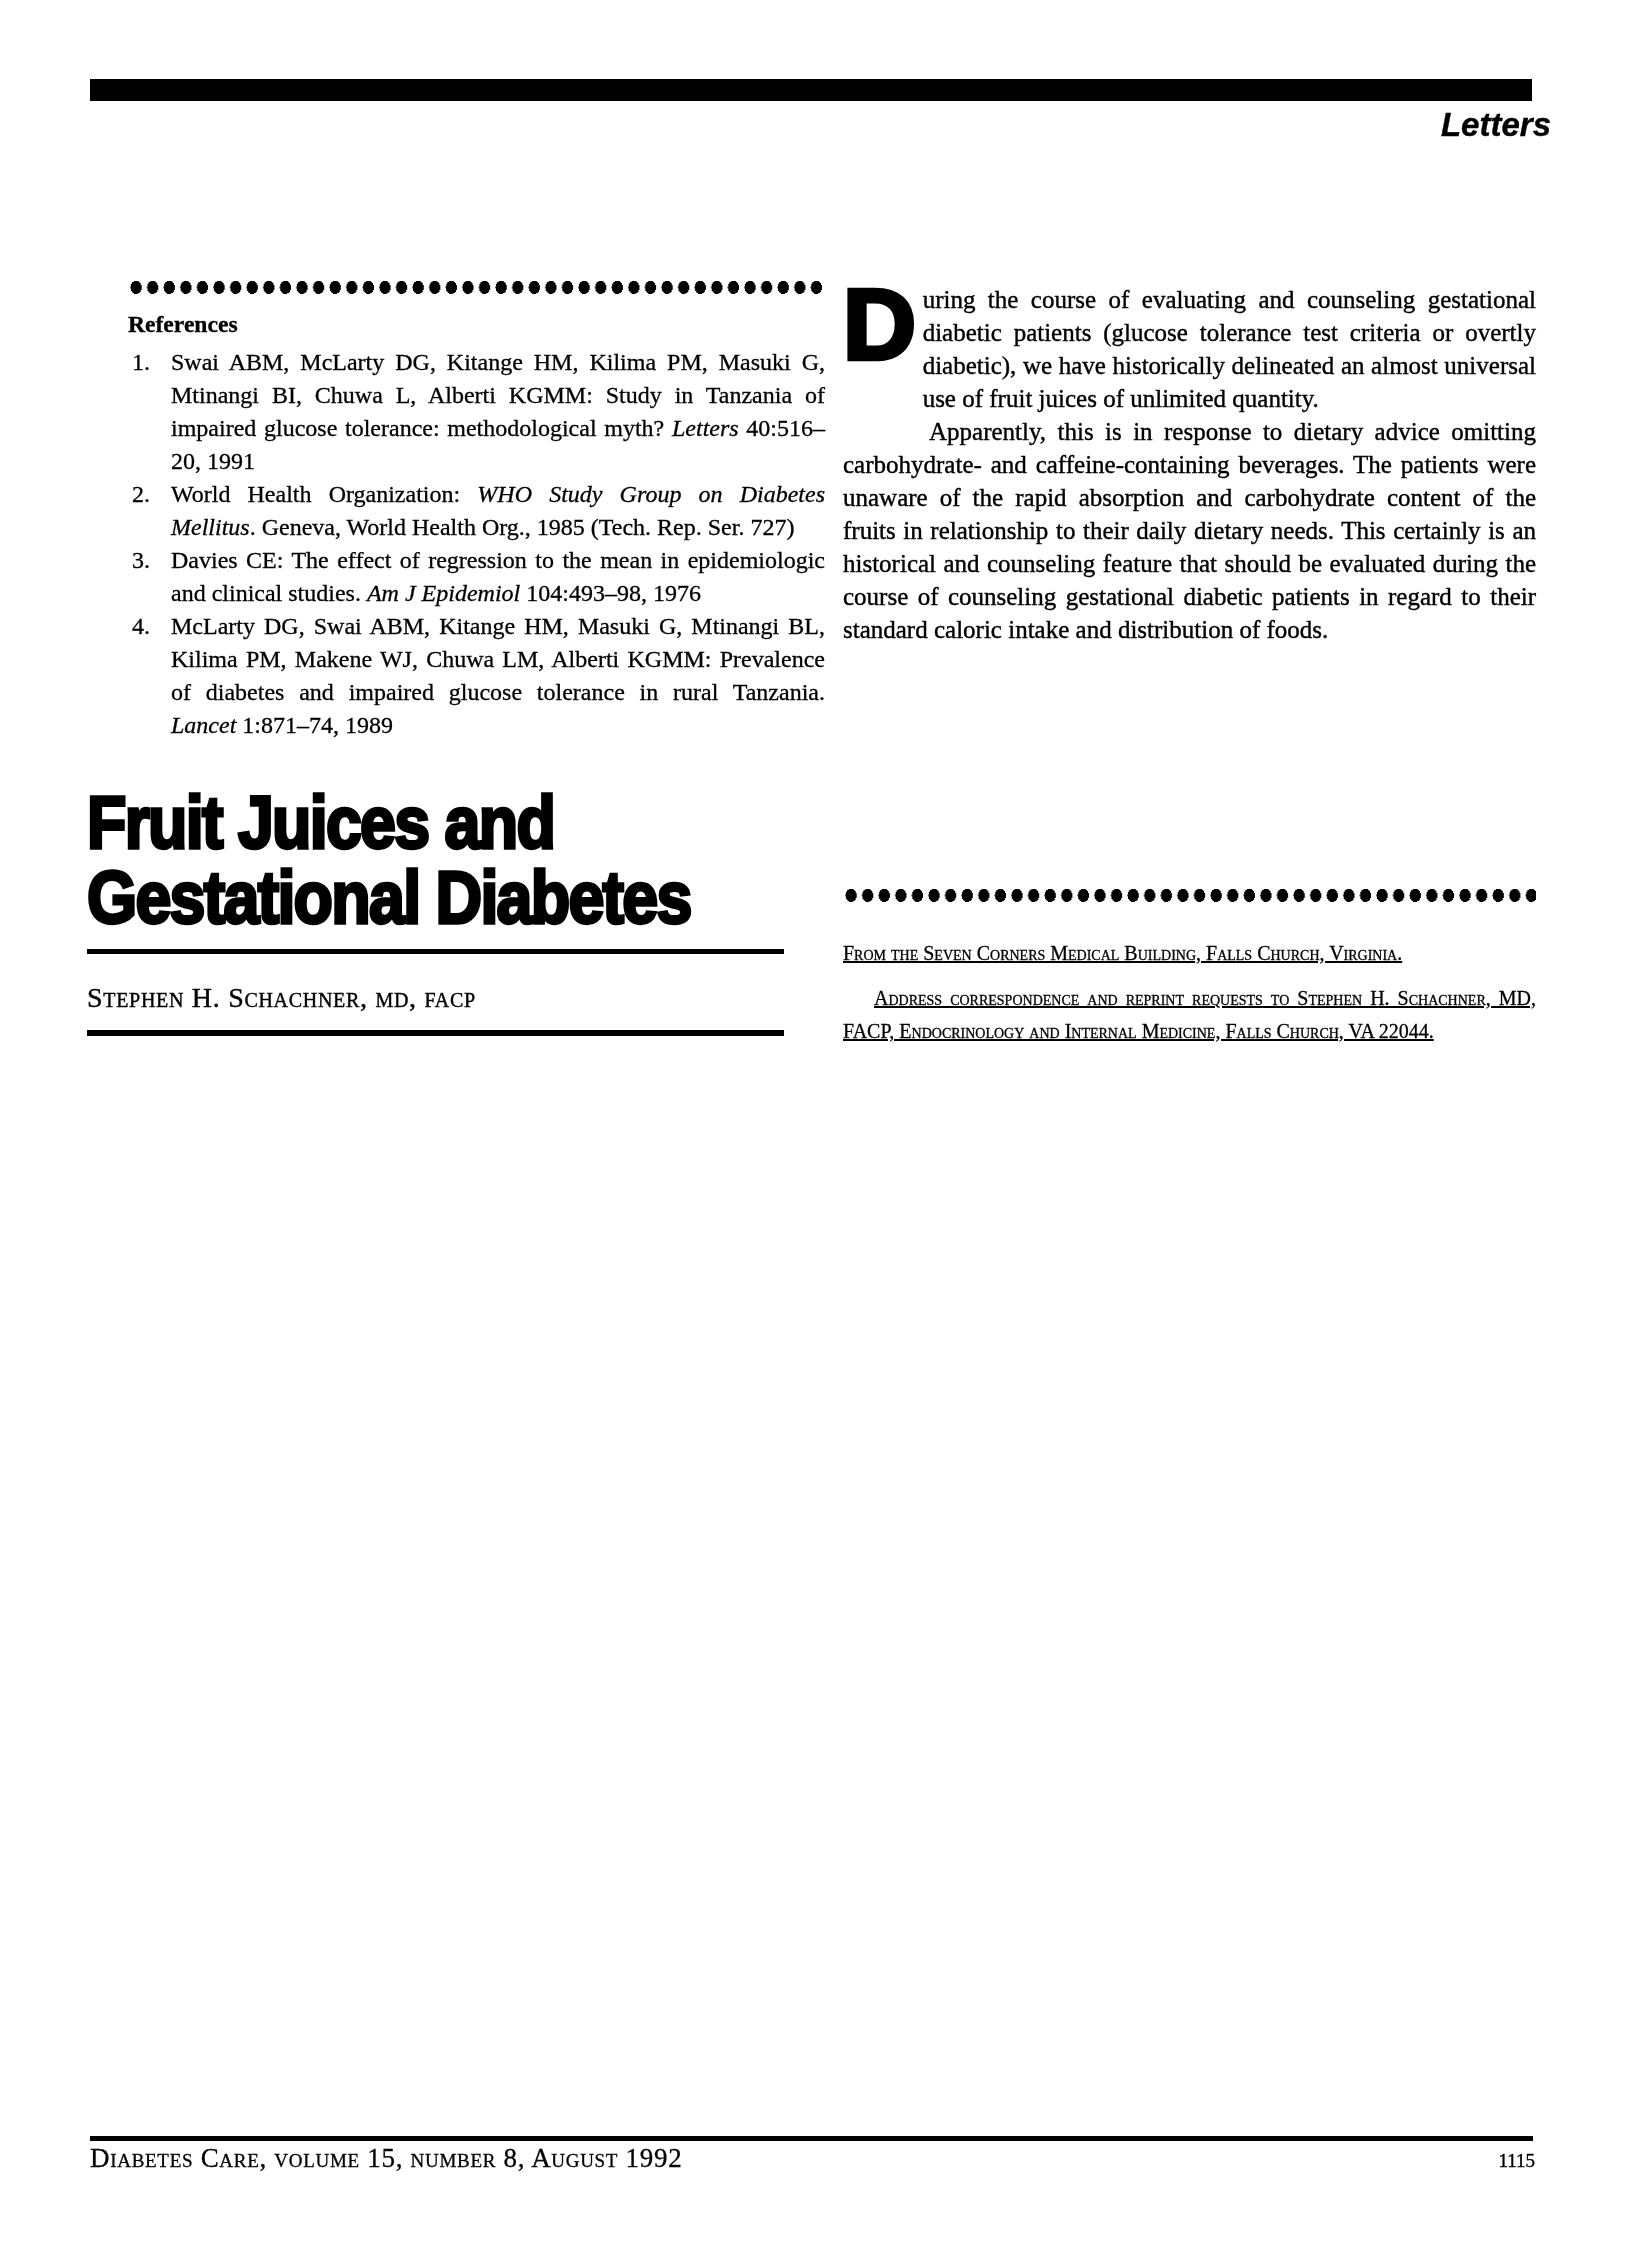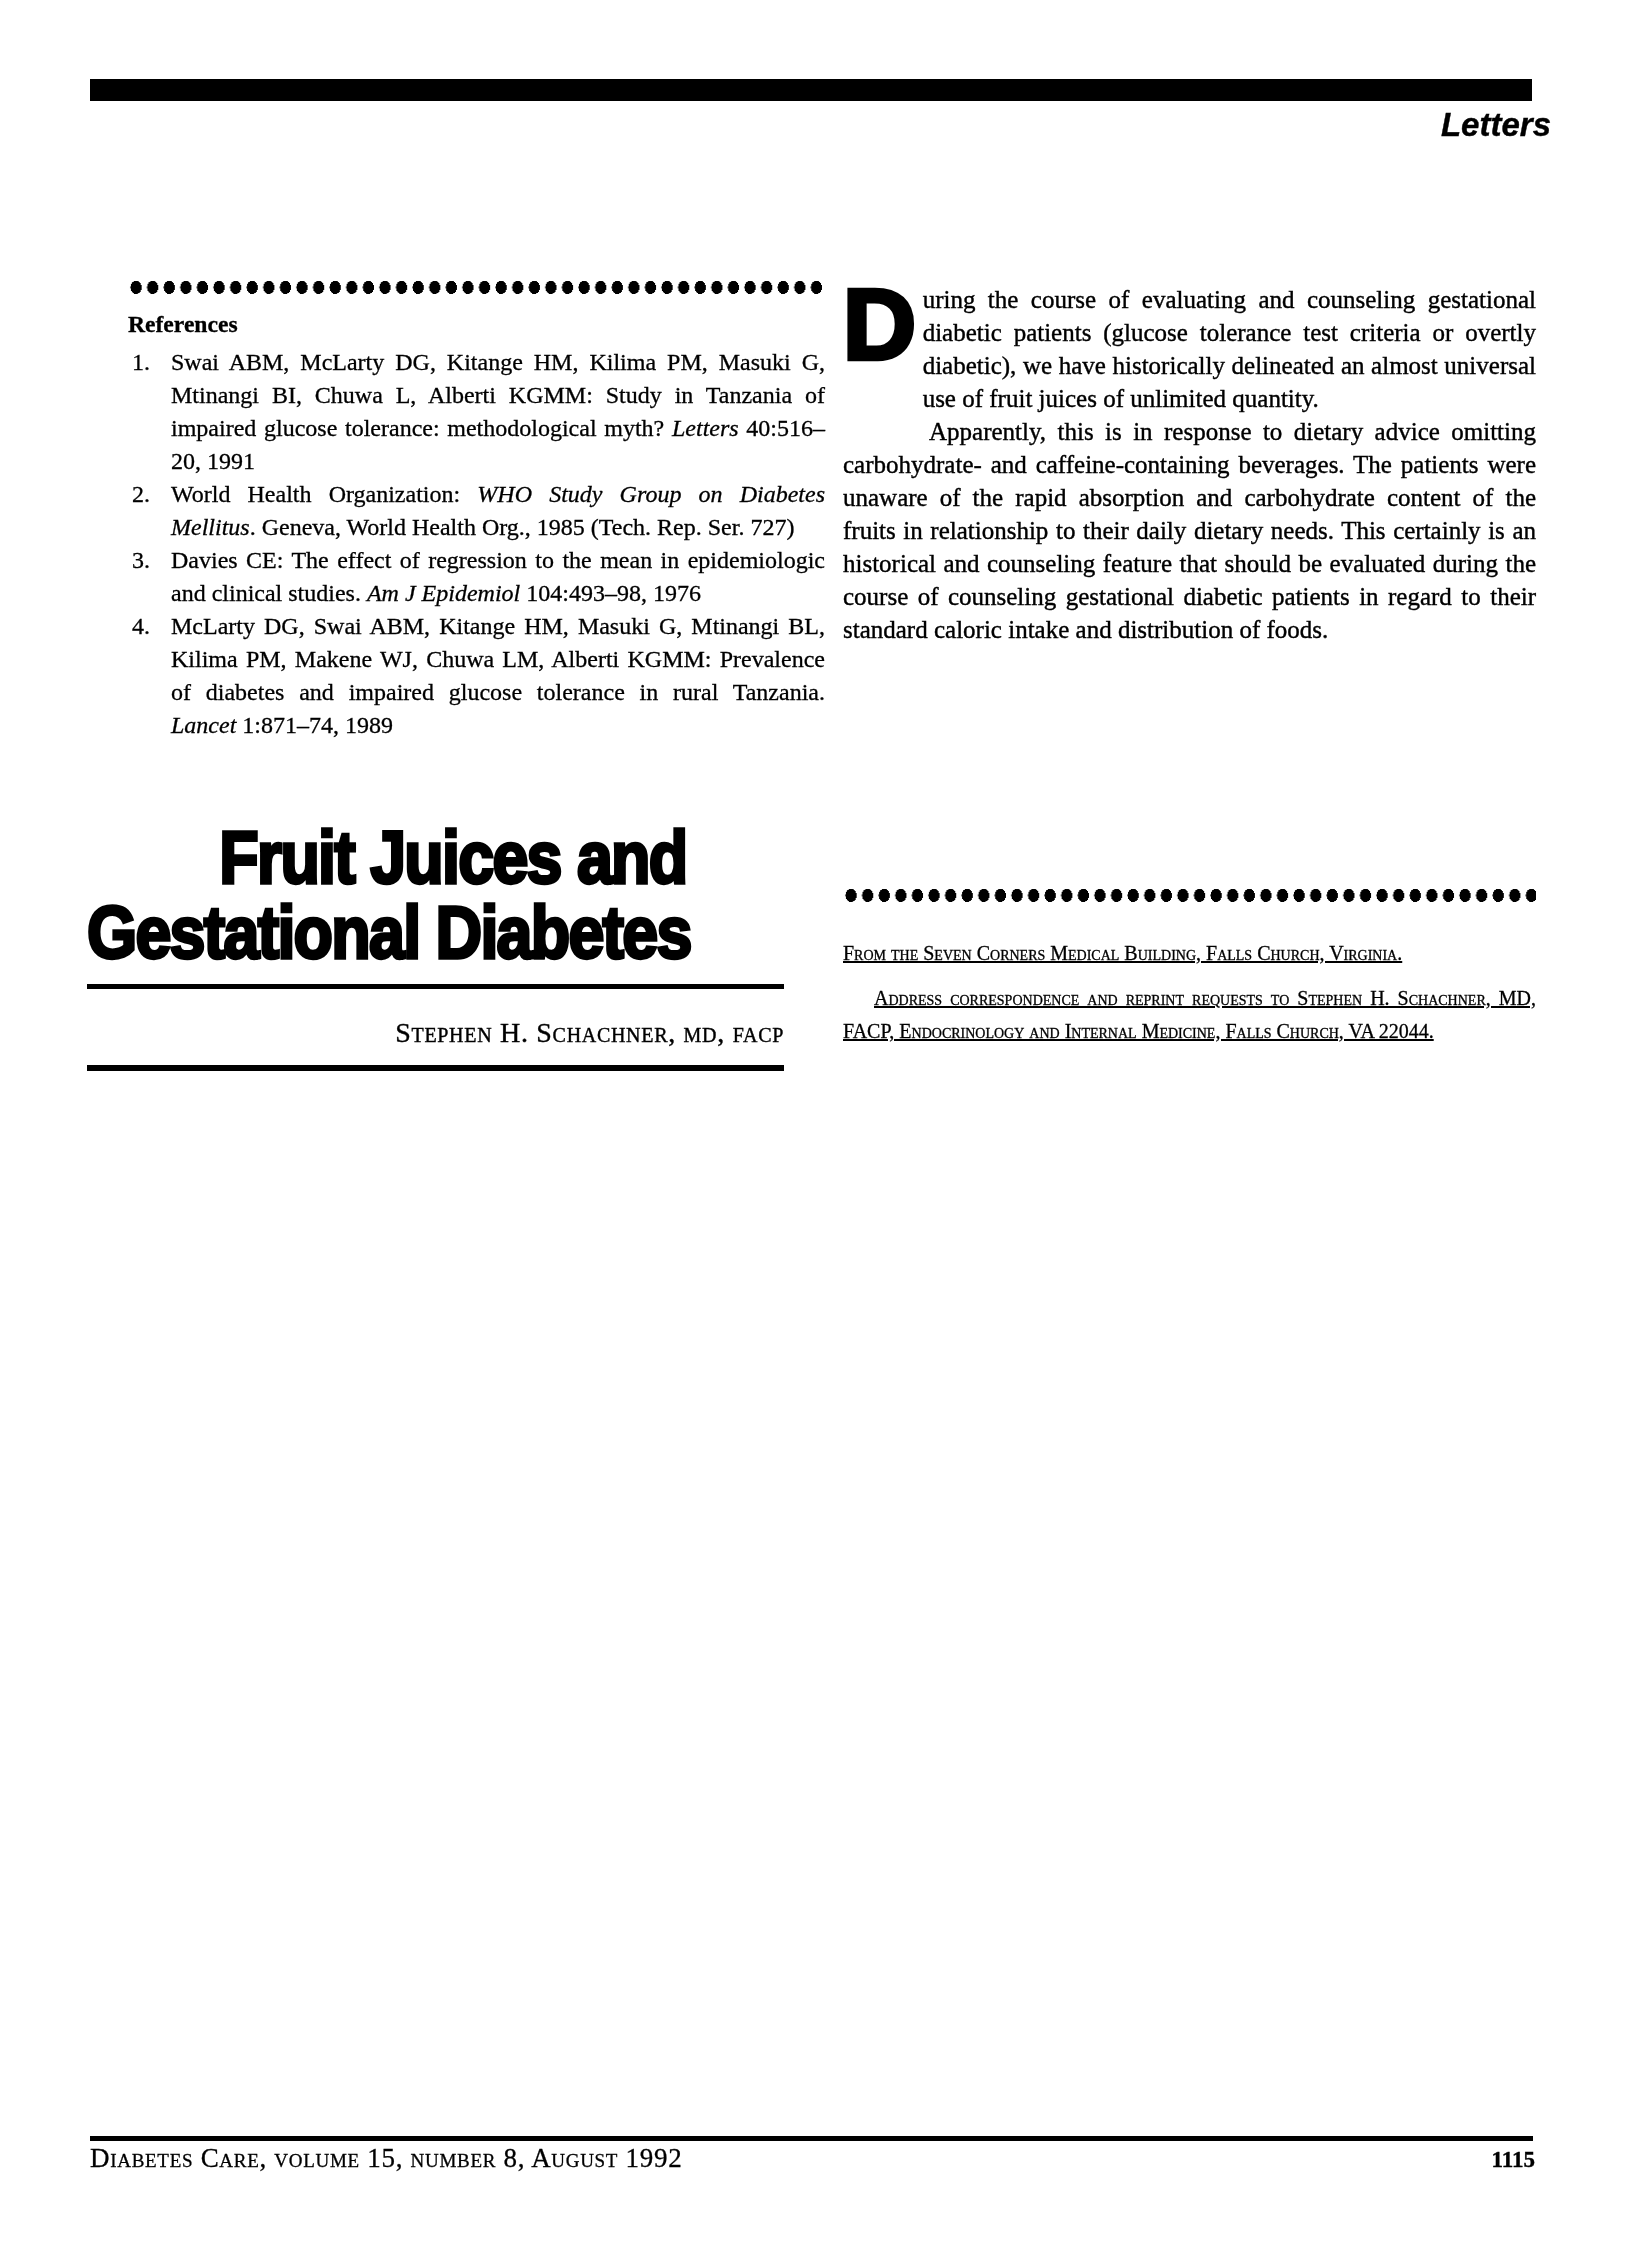--- a/index.html
+++ b/index.html
@@ -93,9 +93,8 @@
   
   .title-block {
     position: absolute;
-    left: 87px; top: 820px;
+    left: 87px; top: 785px;
     width: 697px;
-    text-align: right;
   }
   .title-line {
     font-family: "Liberation Sans", sans-serif;

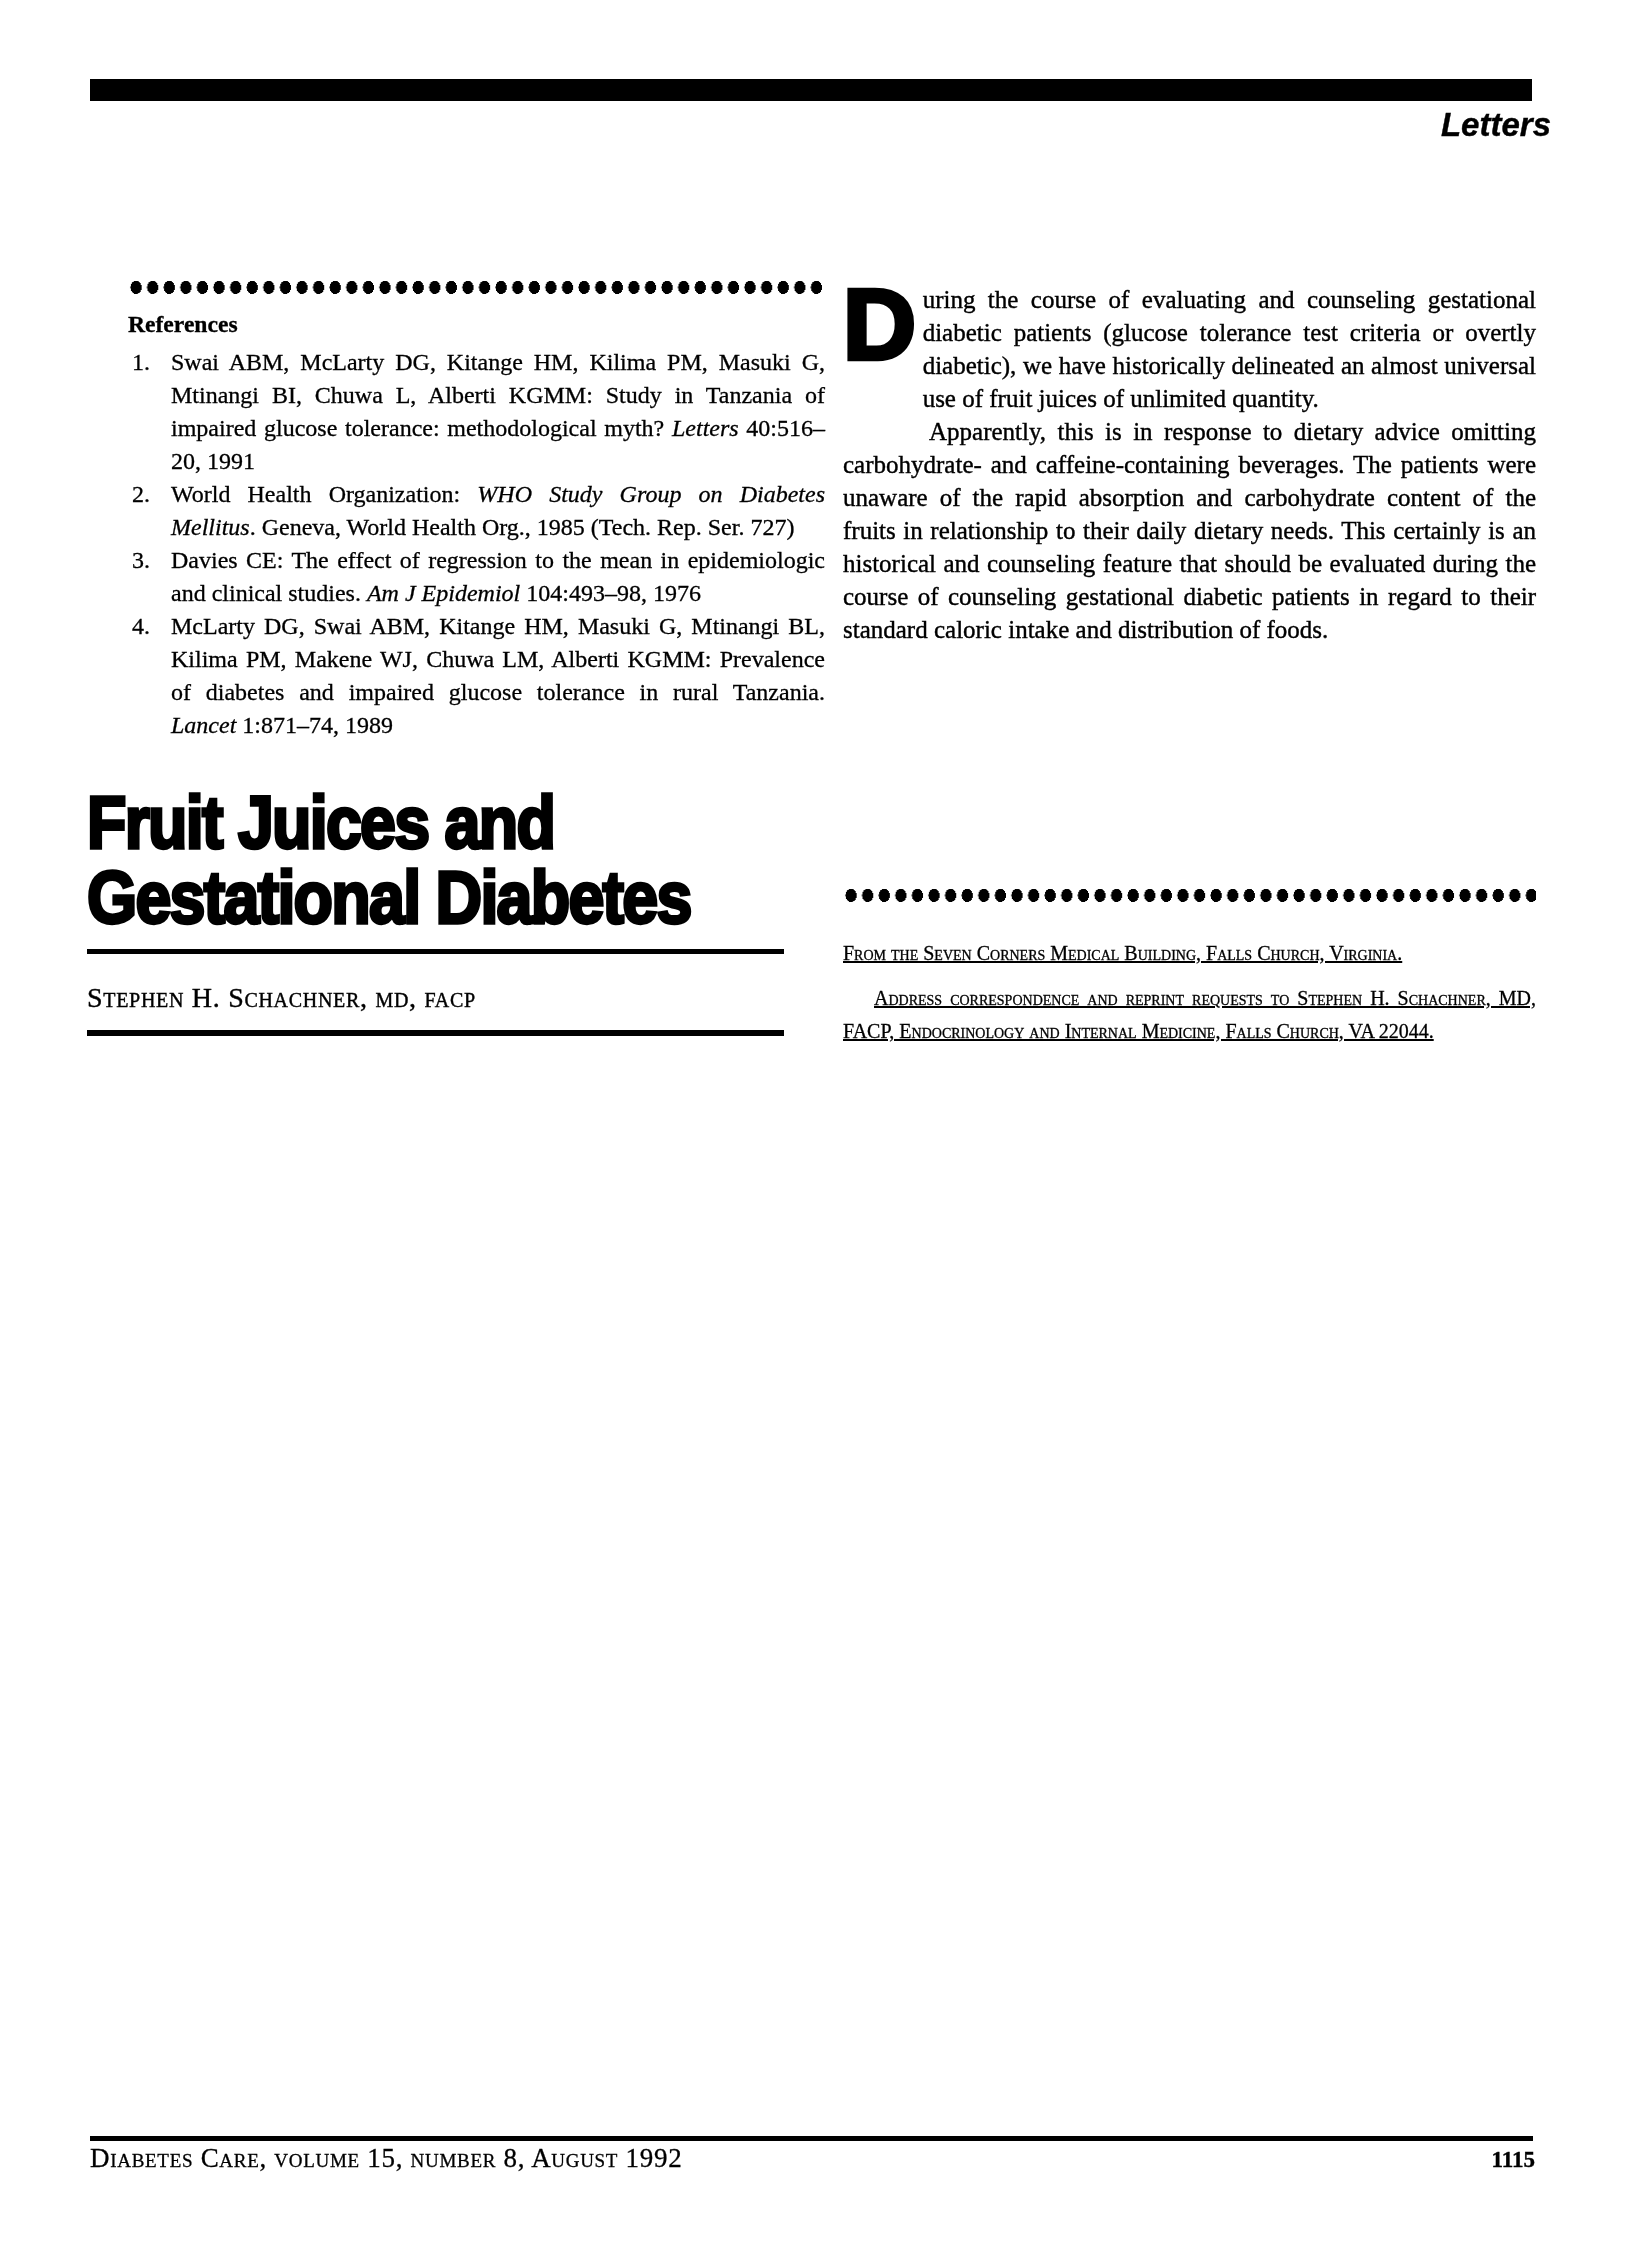--- a/index.html
+++ b/index.html
@@ -161,8 +161,8 @@
     -webkit-text-stroke: 0.3px #000;
   }
   .footer-page-number {
-    font-size: 23px;
-    font-weight: 700;
+    font-size: 19px;
+    font-weight: 400;
     -webkit-text-stroke: 0.4px #000;
   }
 </style>

